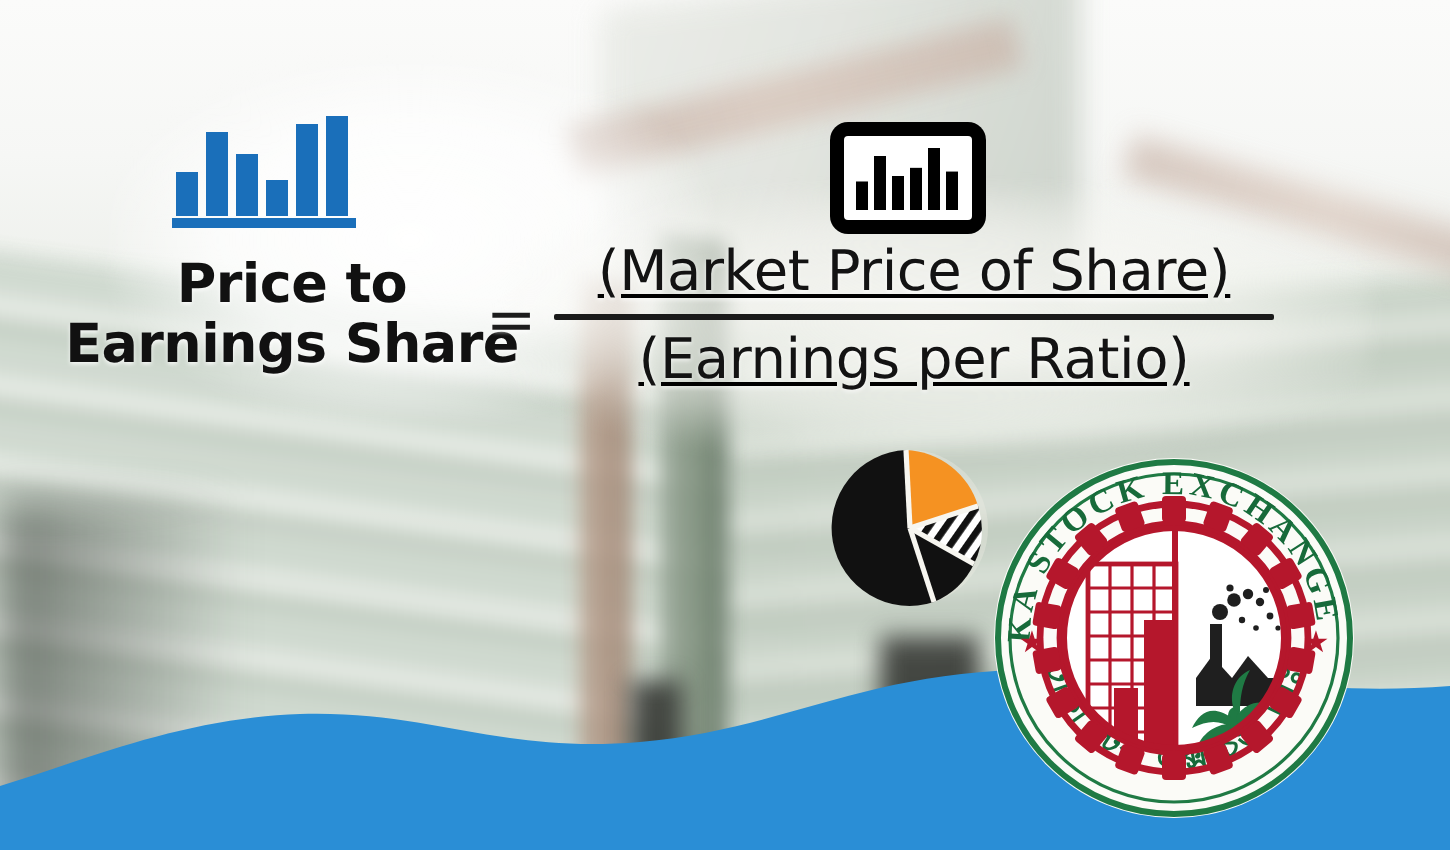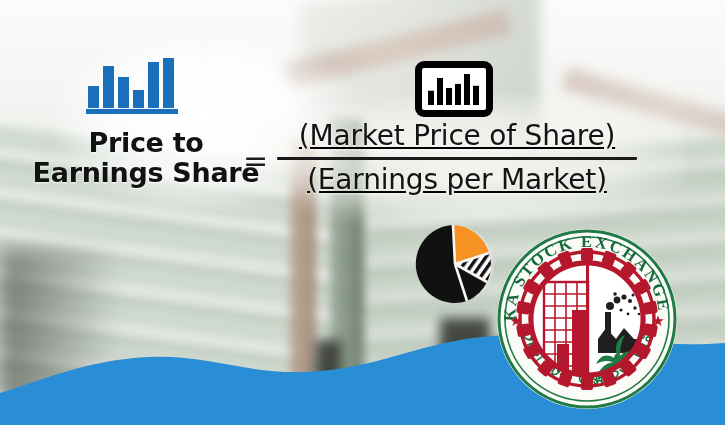--- a/index.html
+++ b/index.html
@@ -177,7 +177,7 @@
   <div class="fraction">
     <div class="fr-line">(Market Price of Share)</div>
     <div class="fr-bar"></div>
-    <div class="fr-line">(Earnings per Market)</div>
+    <div class="fr-line">(Earnings per Ratio)</div>
   </div>
 
   <svg class="black-icon" viewBox="0 0 80 58">

